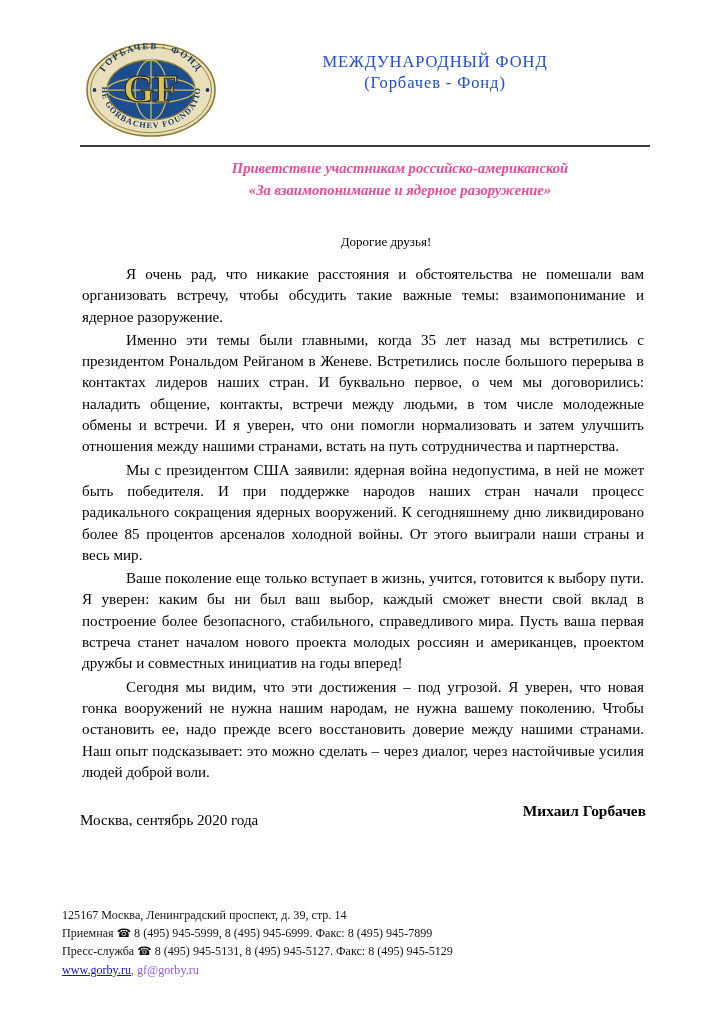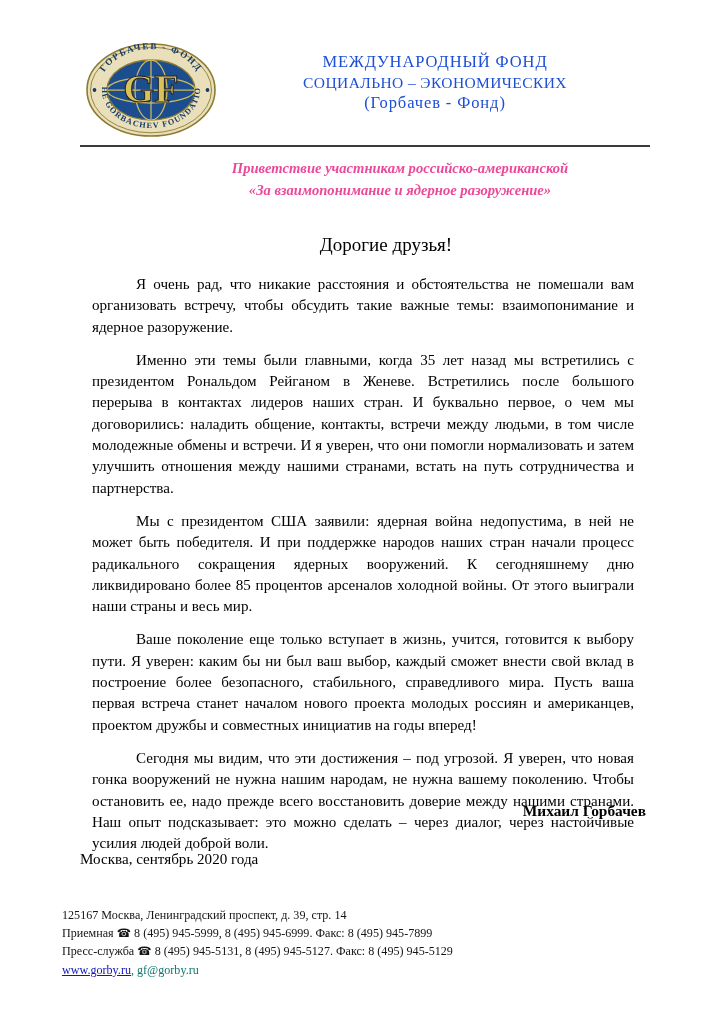--- a/index.html
+++ b/index.html
@@ -201,7 +201,6 @@
 
     <div class="org-title">
       <div>МЕЖДУНАРОДНЫЙ ФОНД</div>
-      <div class="line-sub">СОЦИАЛЬНО – ЭКОНОМИЧЕСКИХ</div>
       <div>(Горбачев - Фонд)</div>
     </div>
 

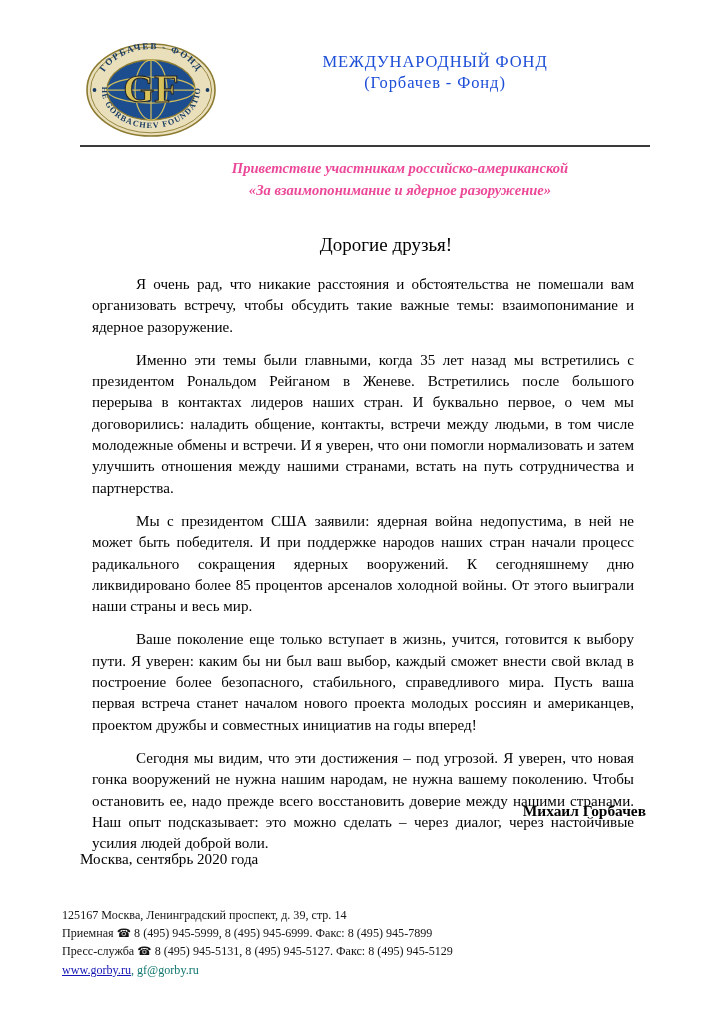--- a/index.html
+++ b/index.html
@@ -87,7 +87,7 @@
     top: 234px;
     width: 570px;
     text-align: center;
-    font-size: 19px;
+    font-size: 13px;
     font-weight: normal;
     padding-left: 42px;
     box-sizing: border-box;

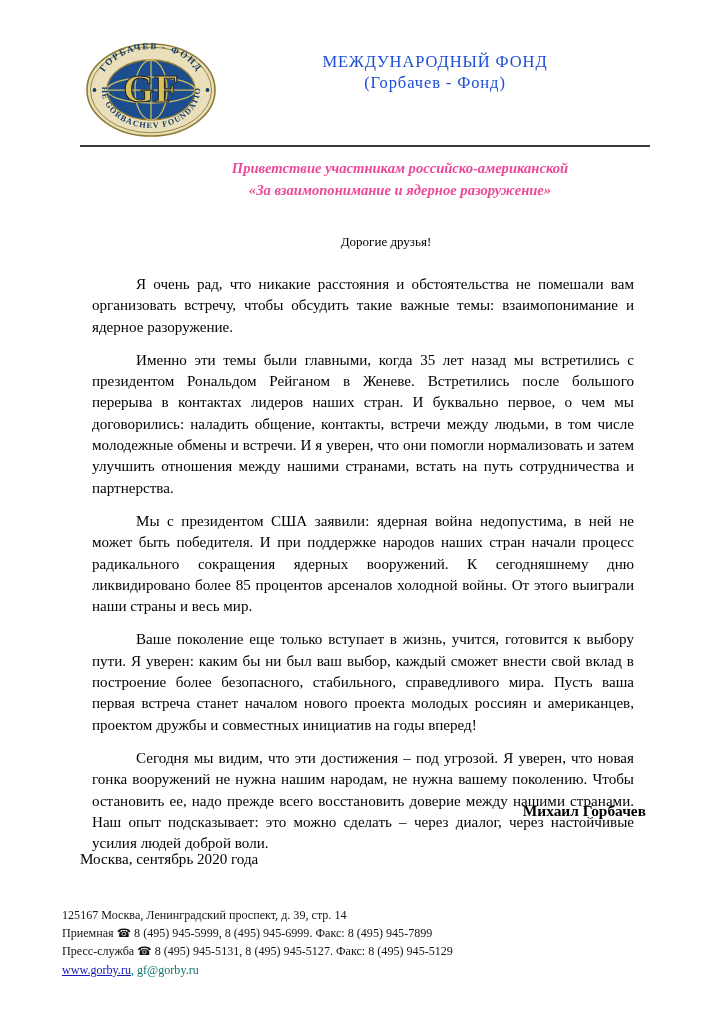--- a/index.html
+++ b/index.html
@@ -105,7 +105,7 @@
     text-justify: inter-word;
   }
   .body-copy p {
-    margin: 12px;
+    margin: 2px;
     text-indent: 44px;
   }
 

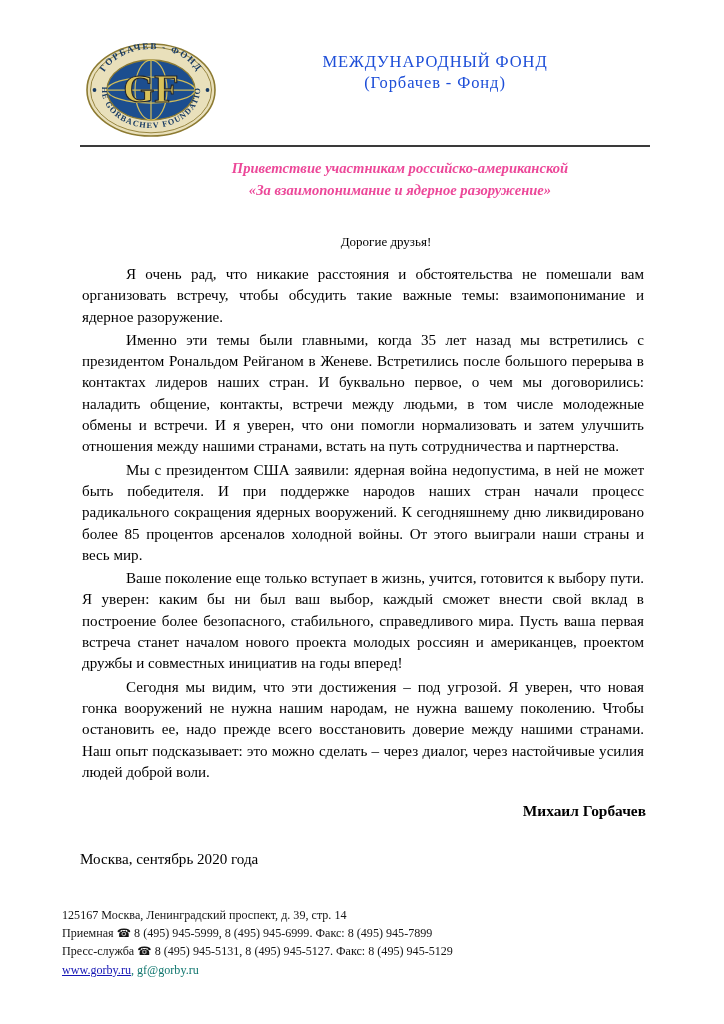--- a/index.html
+++ b/index.html
@@ -130,7 +130,7 @@
   .date-line {
     position: absolute;
     left: 80px;
-    top: 851px;
+    top: 812px;
     font-size: 15.1px;
   }
 

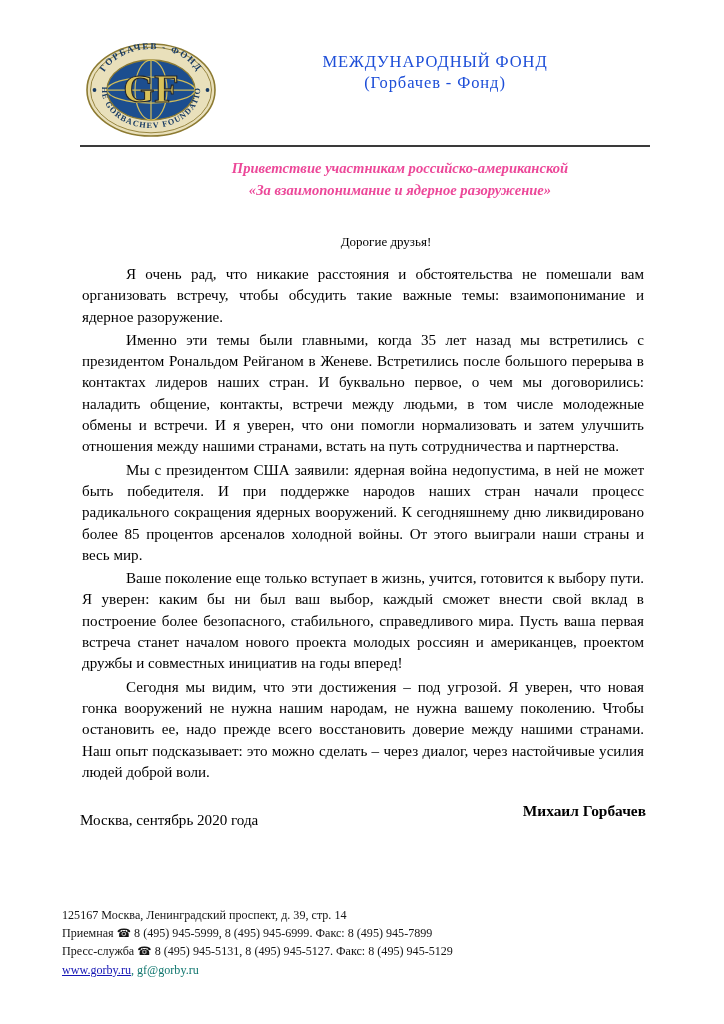--- a/index.html
+++ b/index.html
@@ -156,7 +156,7 @@
     text-decoration: underline;
   }
   .footer .email {
-    color: #0f766e;
+    color: #8b5cf6;
   }
 </style>
 </head>

